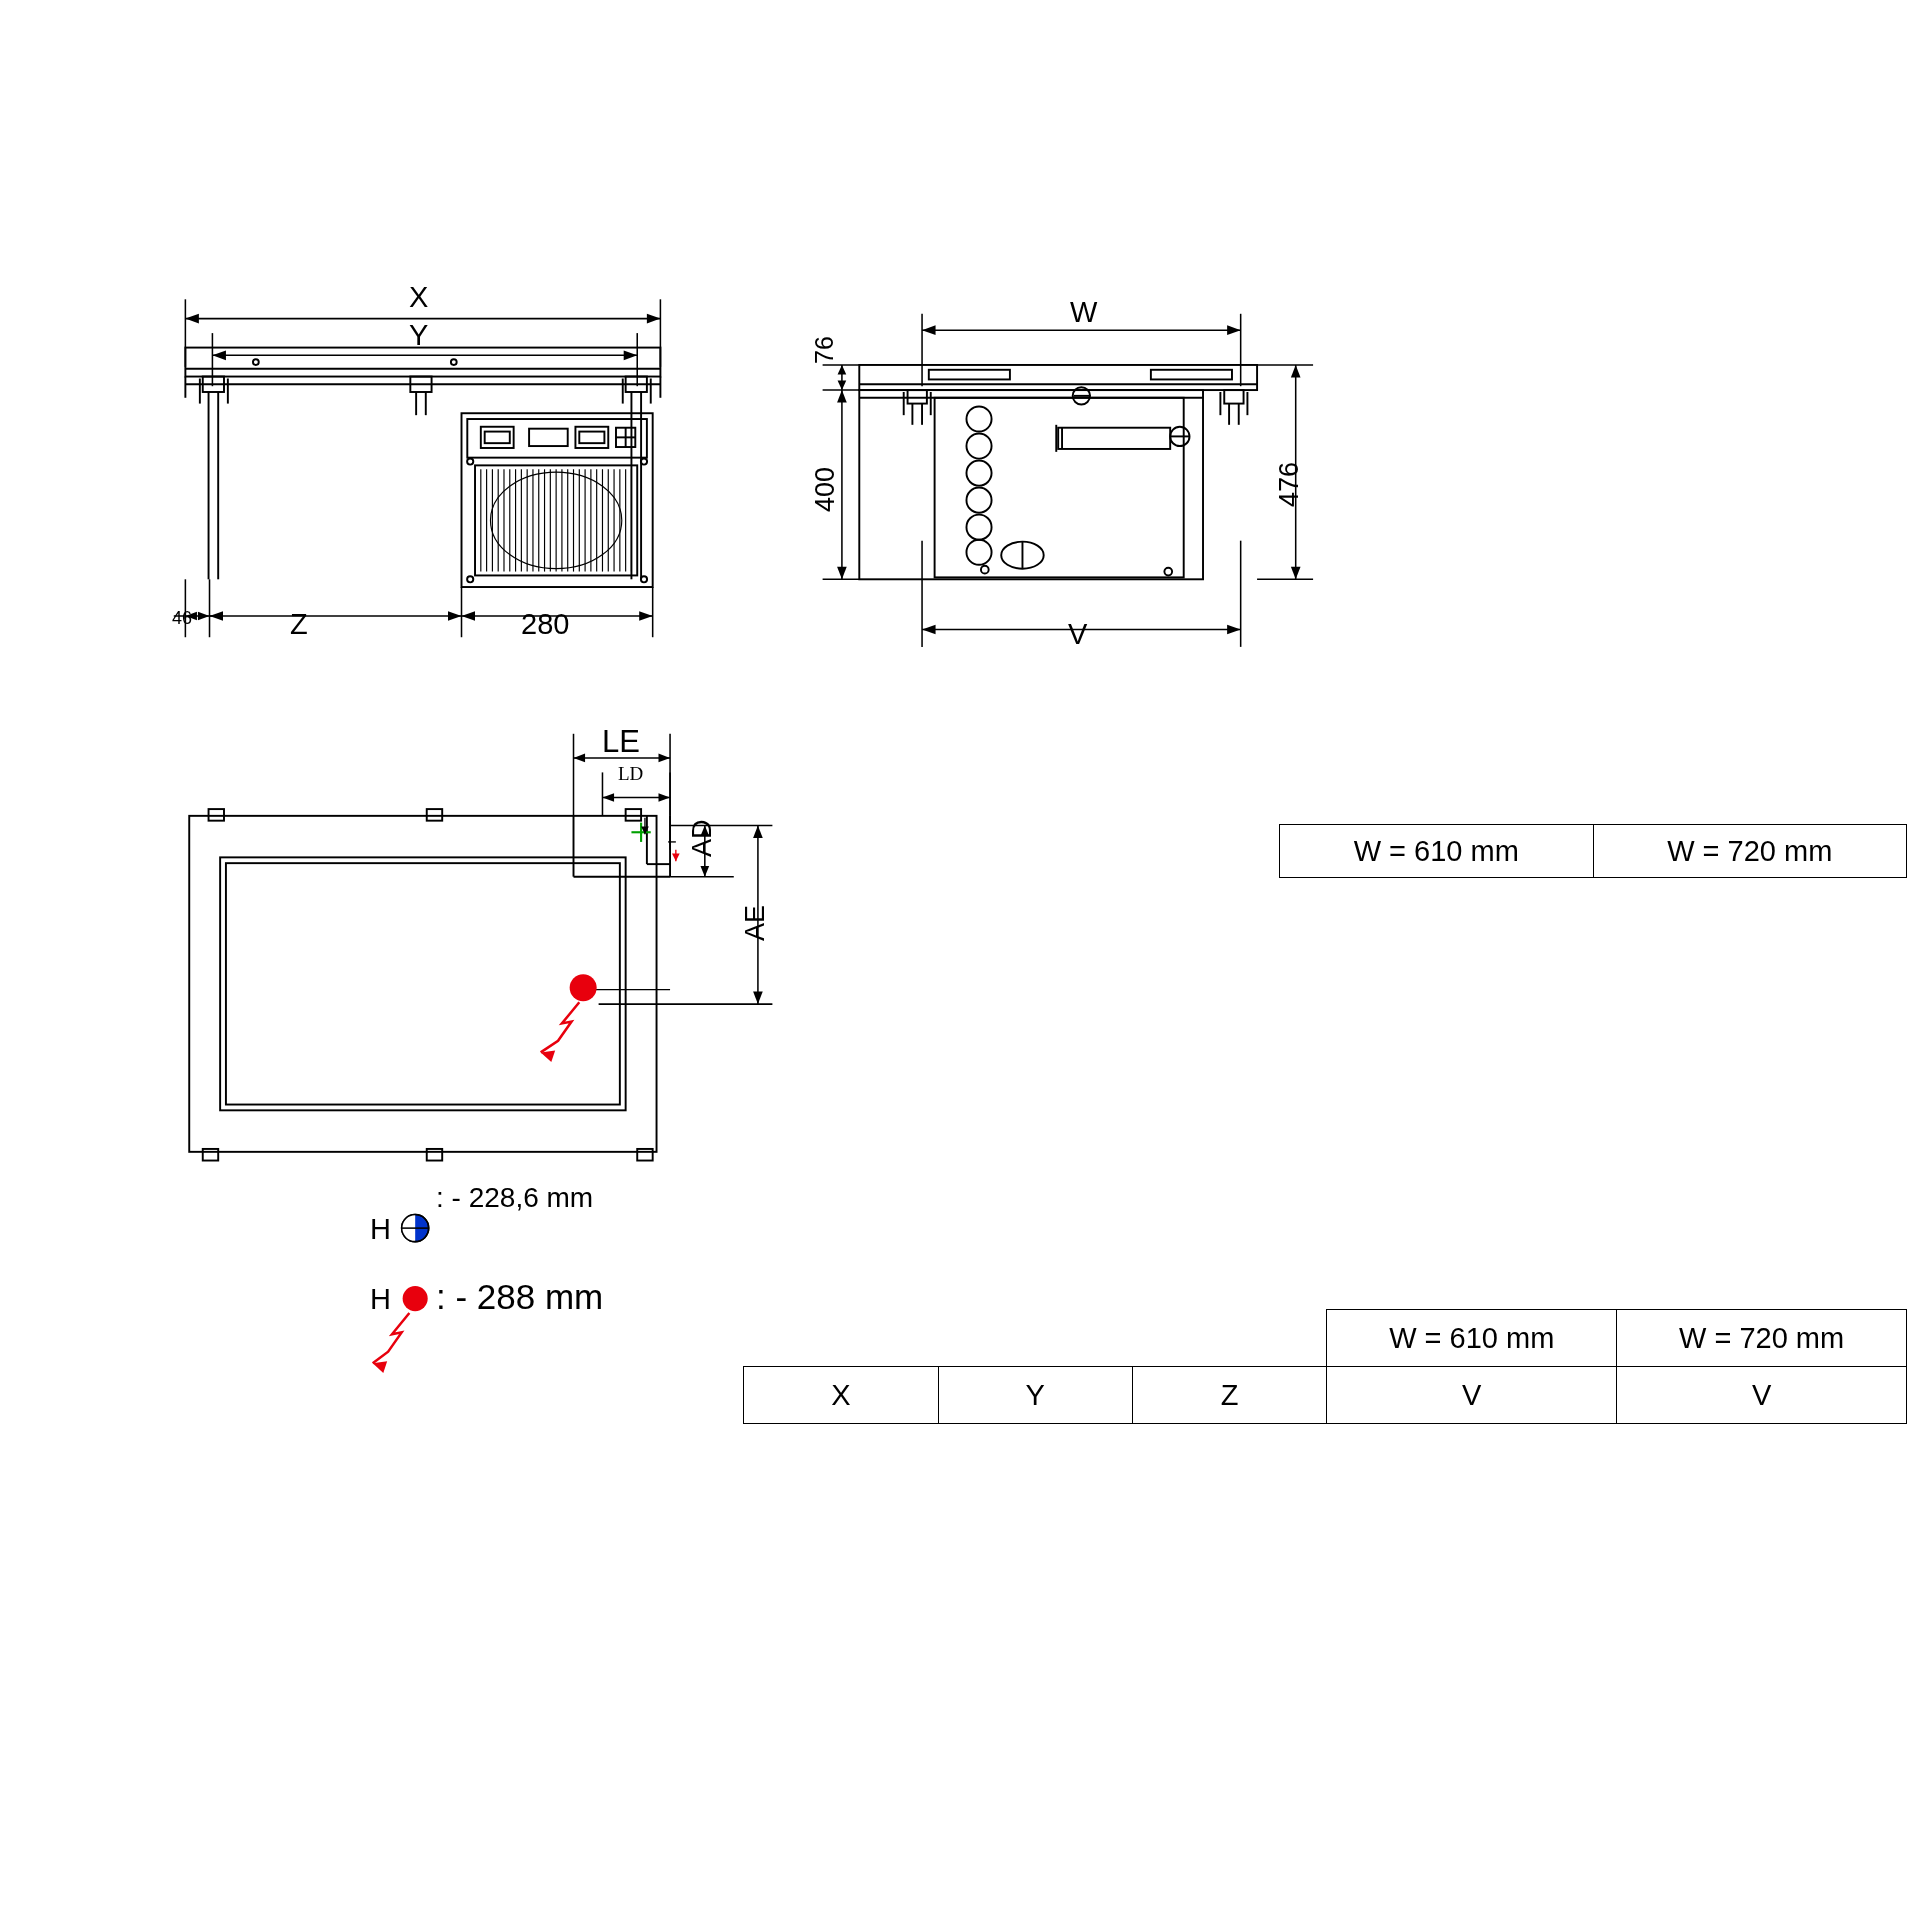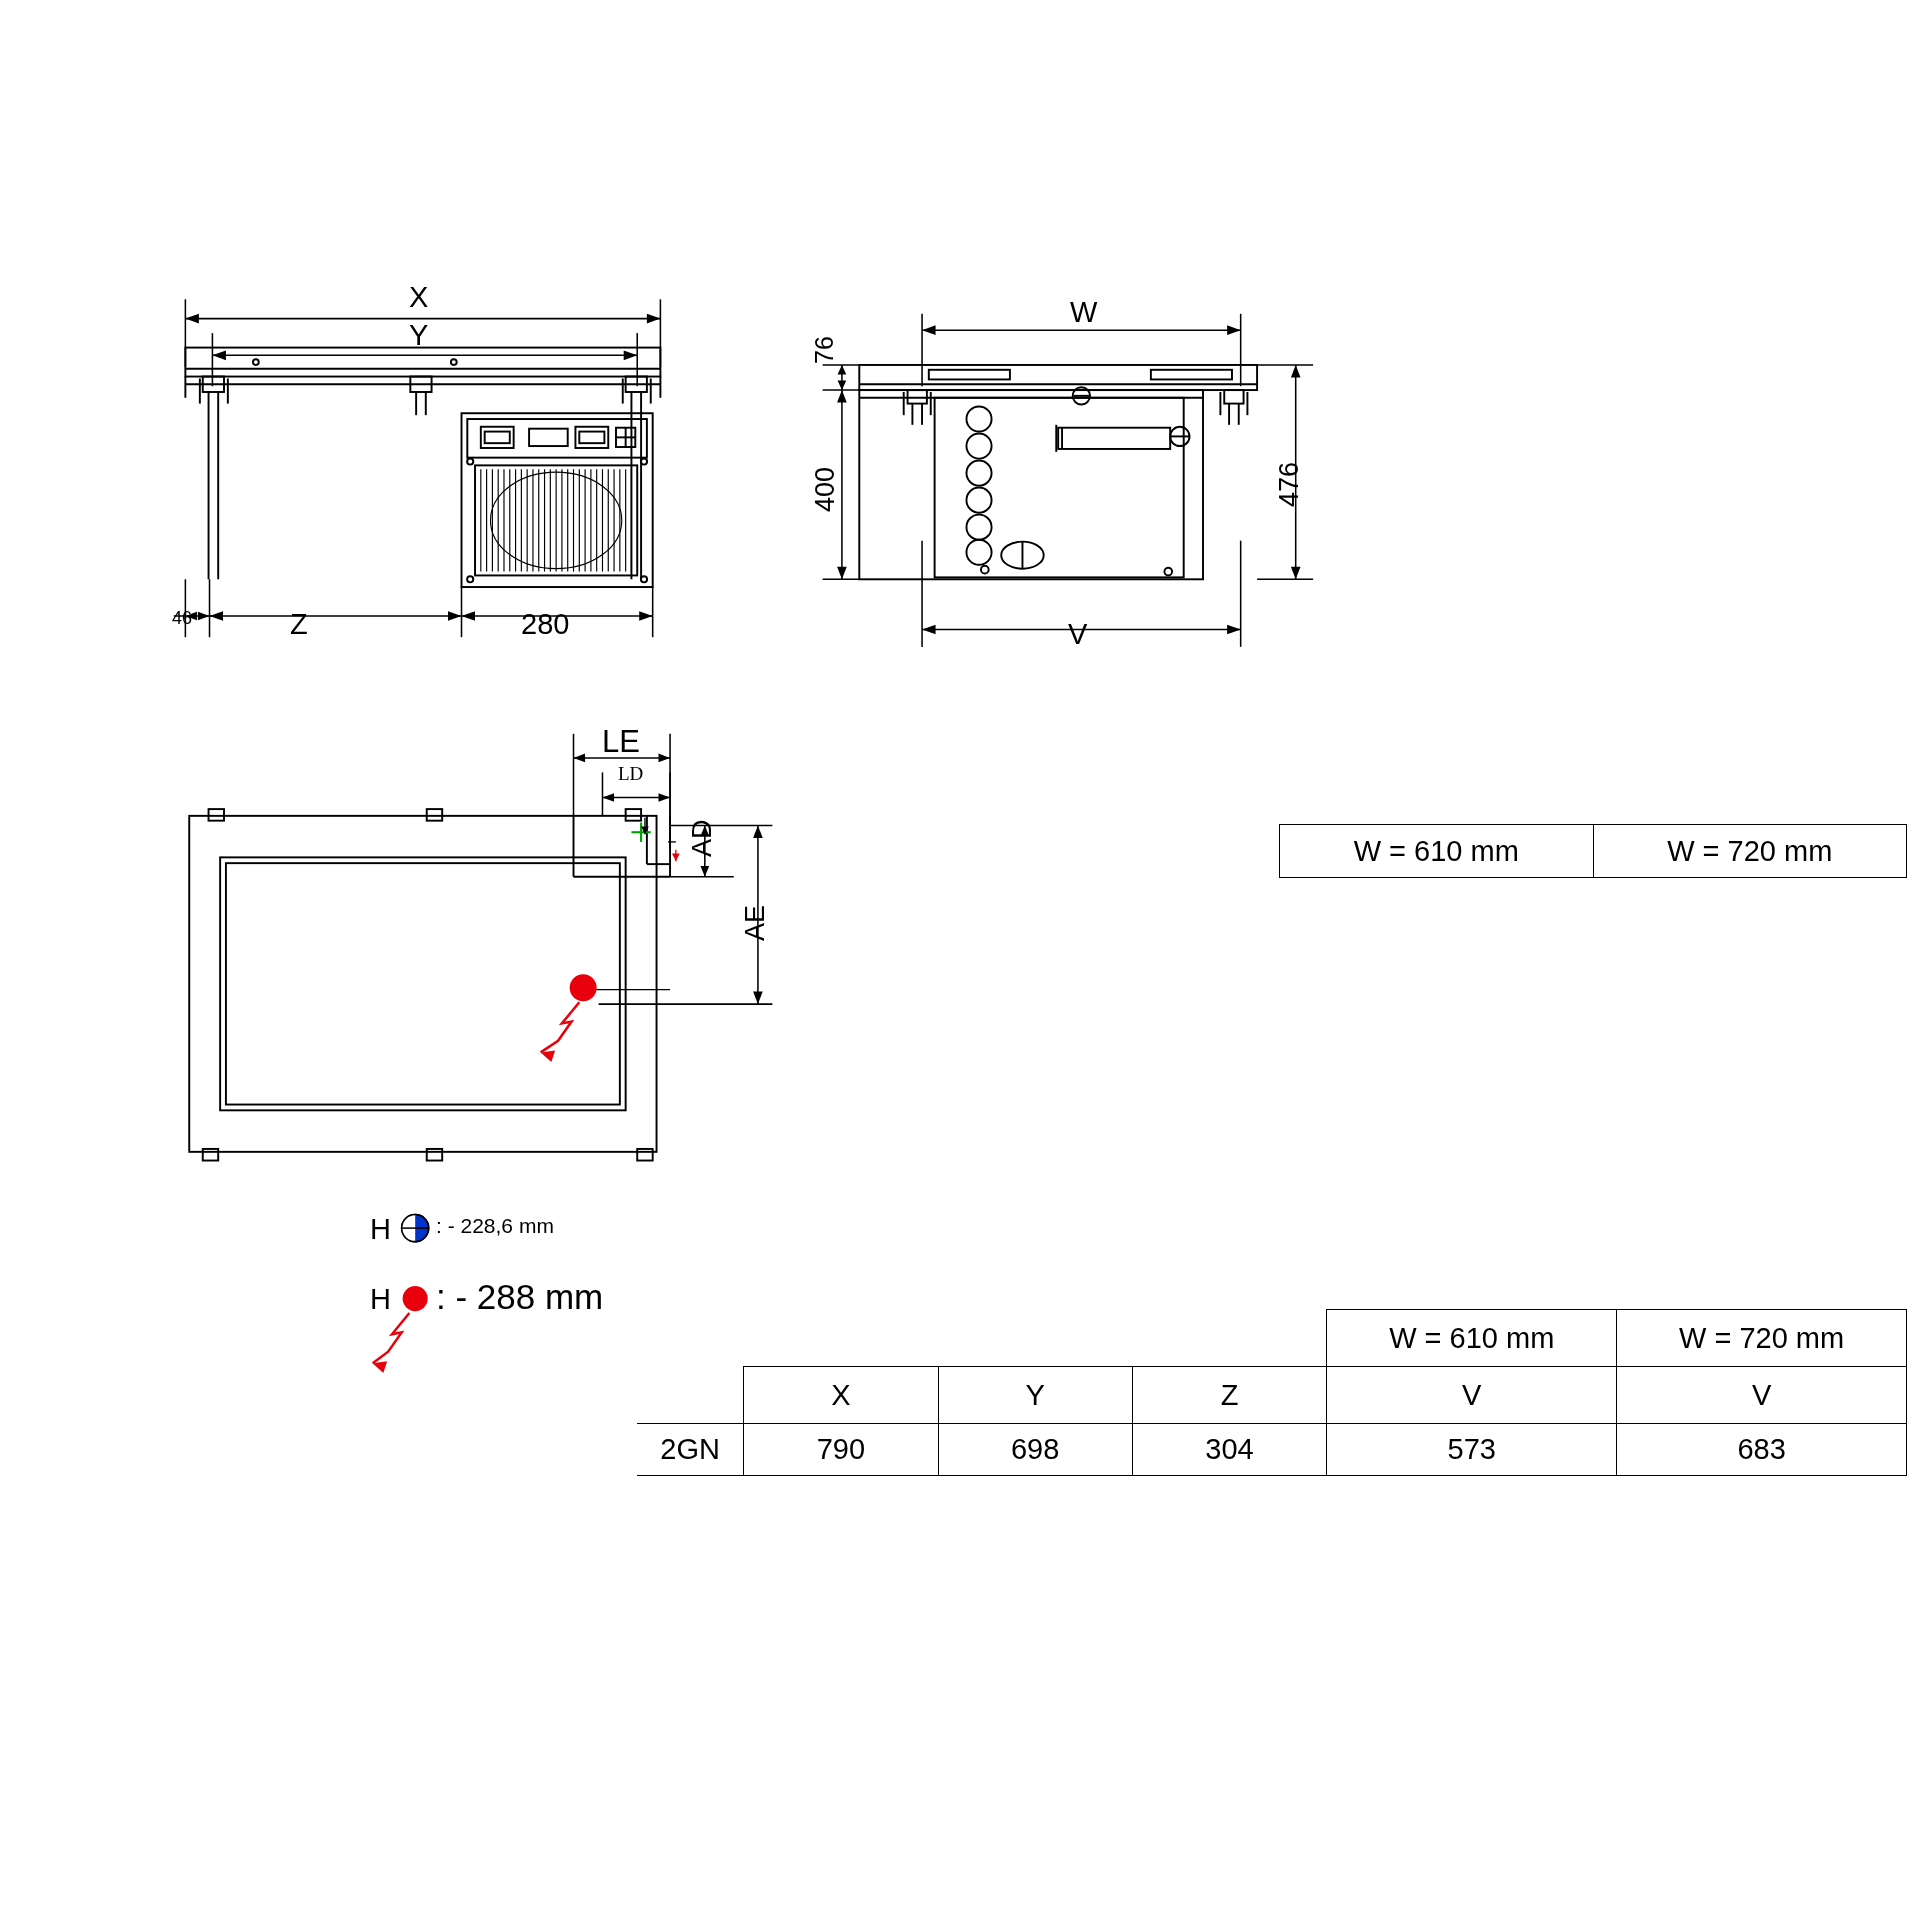--- a/index.html
+++ b/index.html
@@ -313,7 +313,7 @@
 <div class="lbl" style="left:740px;top:941px;font-size:27px;transform:rotate(-90deg);transform-origin:left top;">AE</div>
 
 <div class="lbl" style="left:370px;top:1213px;font-size:29px;">H</div>
-<div class="lbl" style="left:436px;top:1214px;font-size:21px;">: - 228,6 mm</div>
+<div class="lbl" style="left:436px;top:1182px;font-size:28px;">: - 228,6 mm</div>
 <div class="lbl" style="left:370px;top:1283px;font-size:29px;">H</div>
 <div class="lbl" style="left:436px;top:1277px;font-size:35px;">: - 288 mm</div>
 

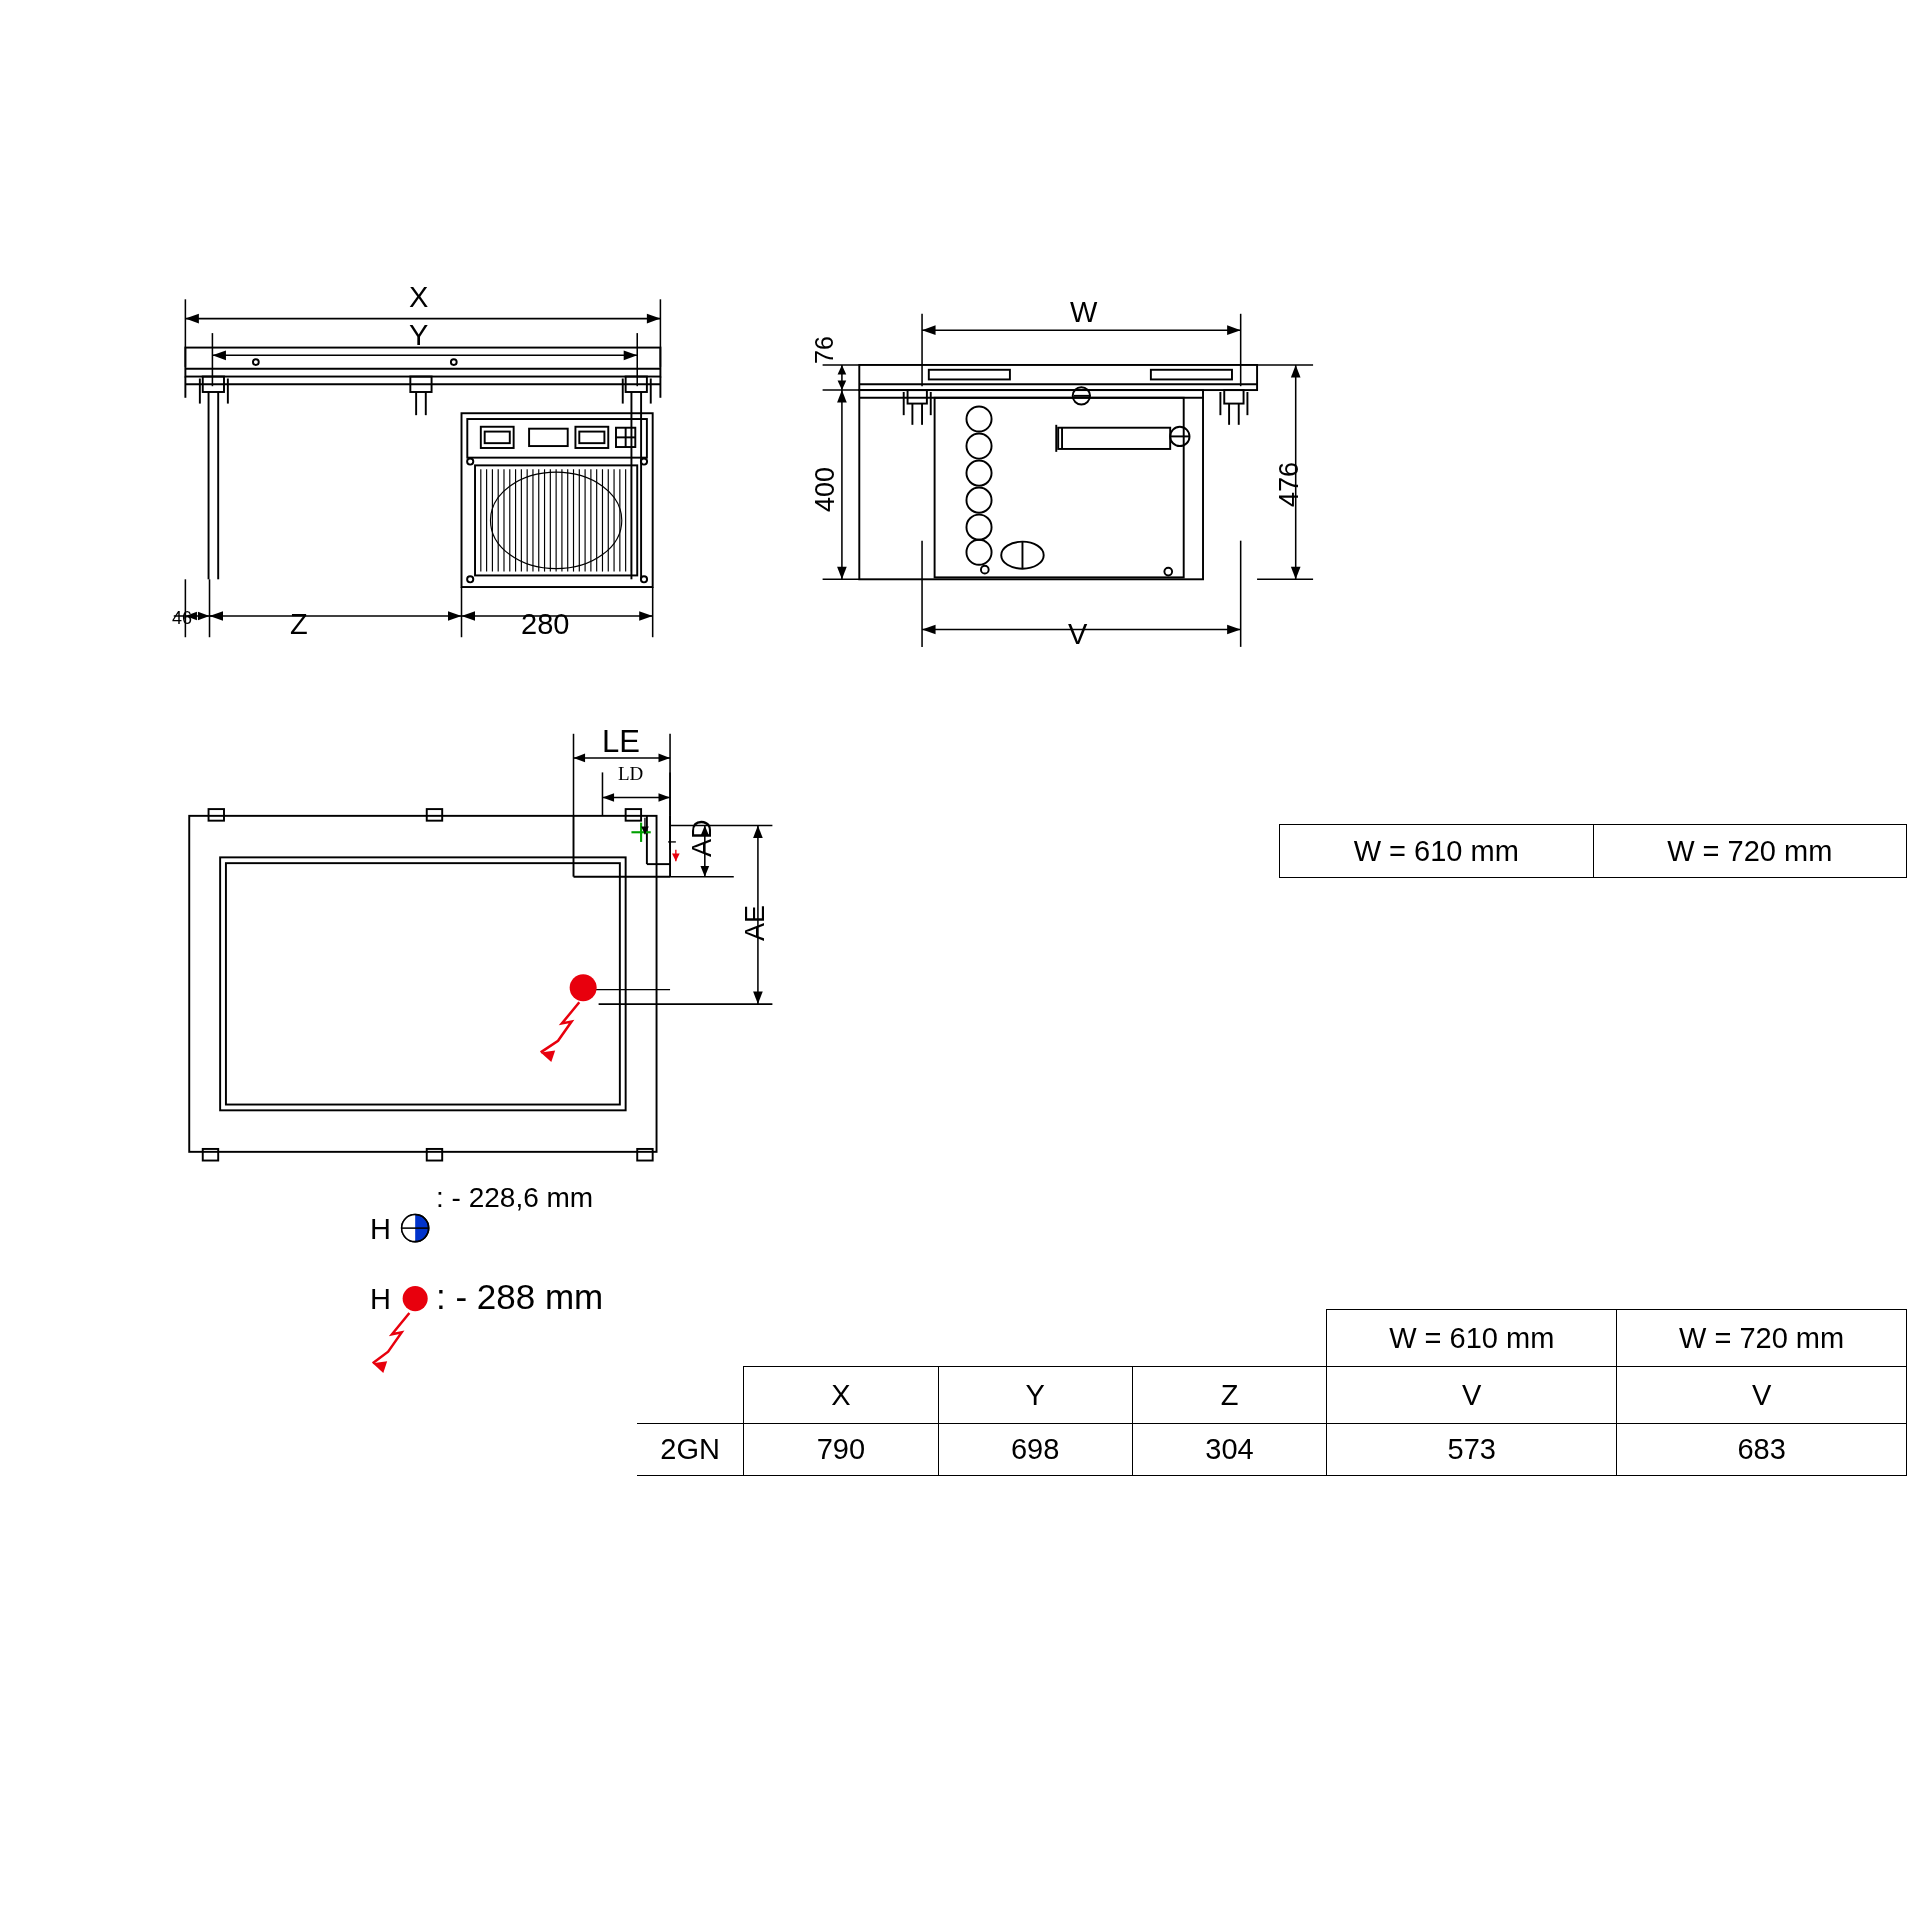--- a/index.html
+++ b/index.html
@@ -344,14 +344,6 @@
     <td style="padding:11.6px 3.9px;">V</td>
     <td style="padding:11.6px 3.9px;">V</td>
   </tr>
-  <tr>
-    <td style="border-left:none;">2GN</td>
-    <td>790</td>
-    <td>698</td>
-    <td>304</td>
-    <td>573</td>
-    <td>683</td>
-  </tr>
 </tbody>
     </table>
 

